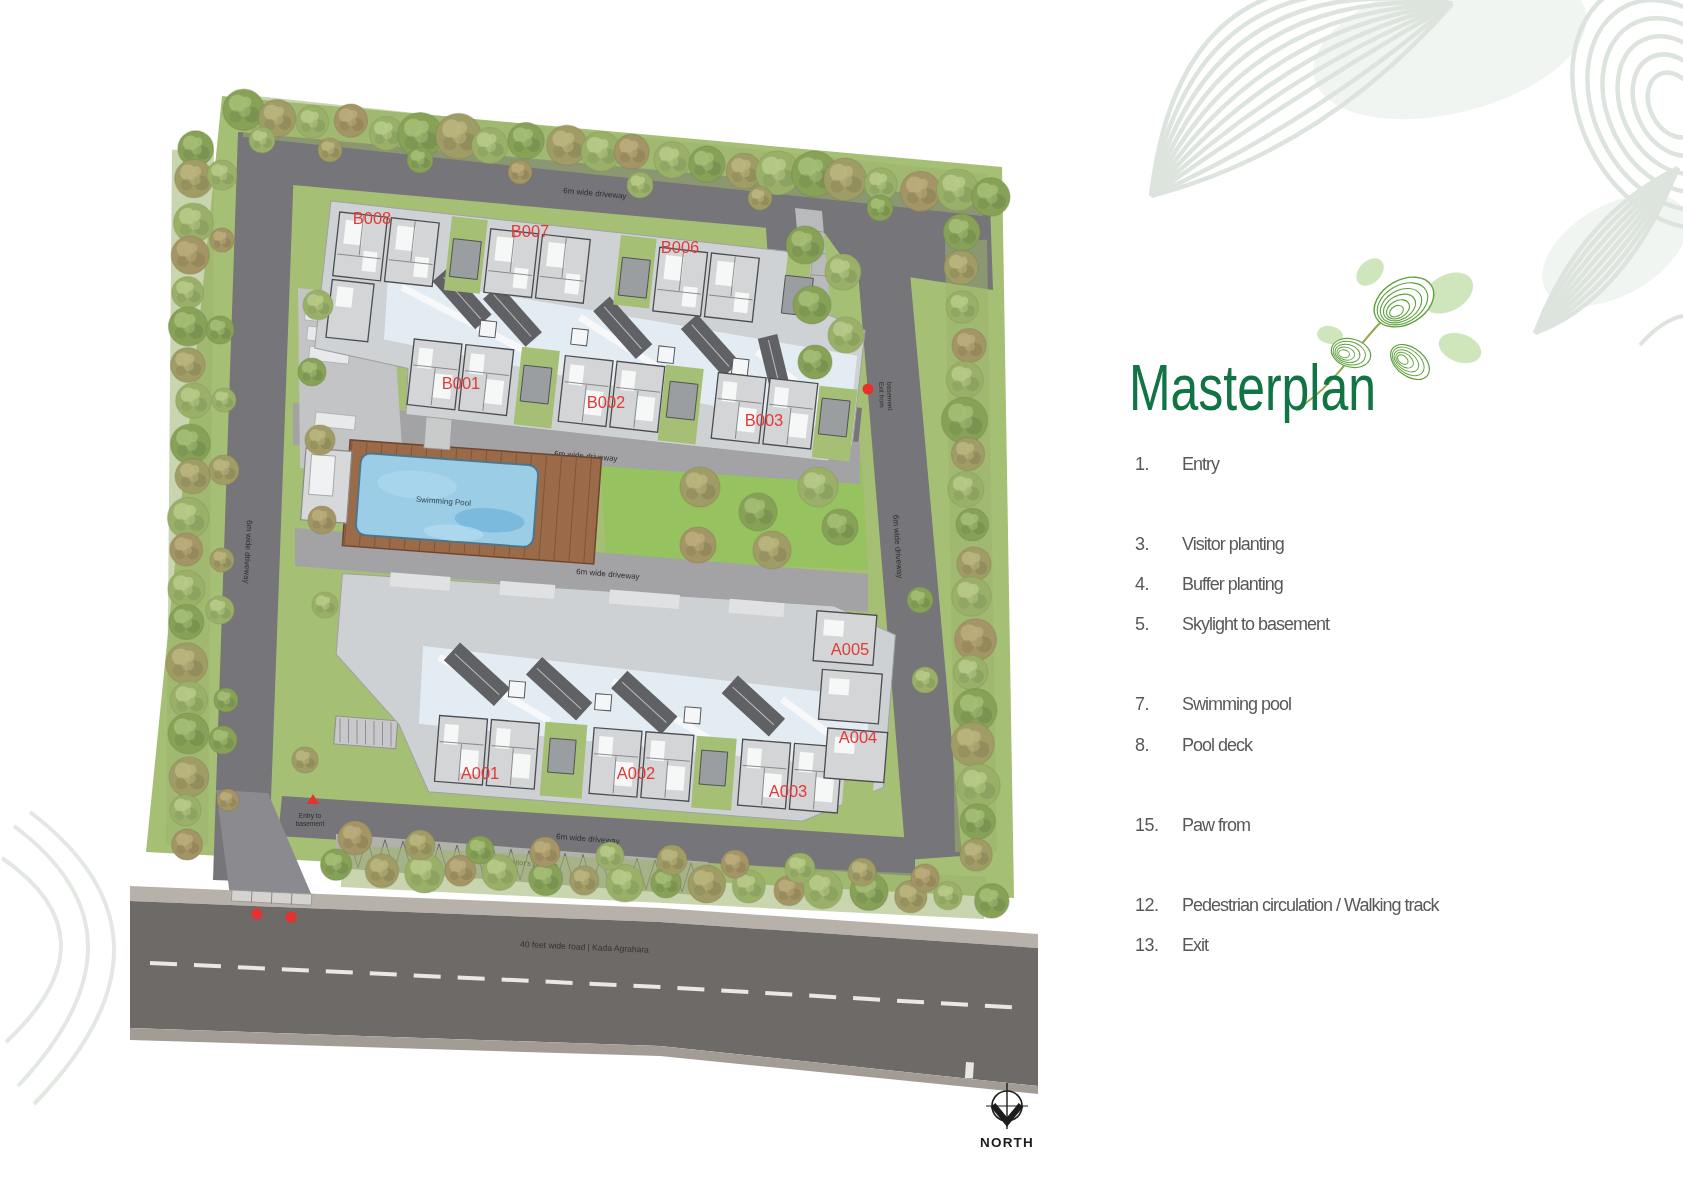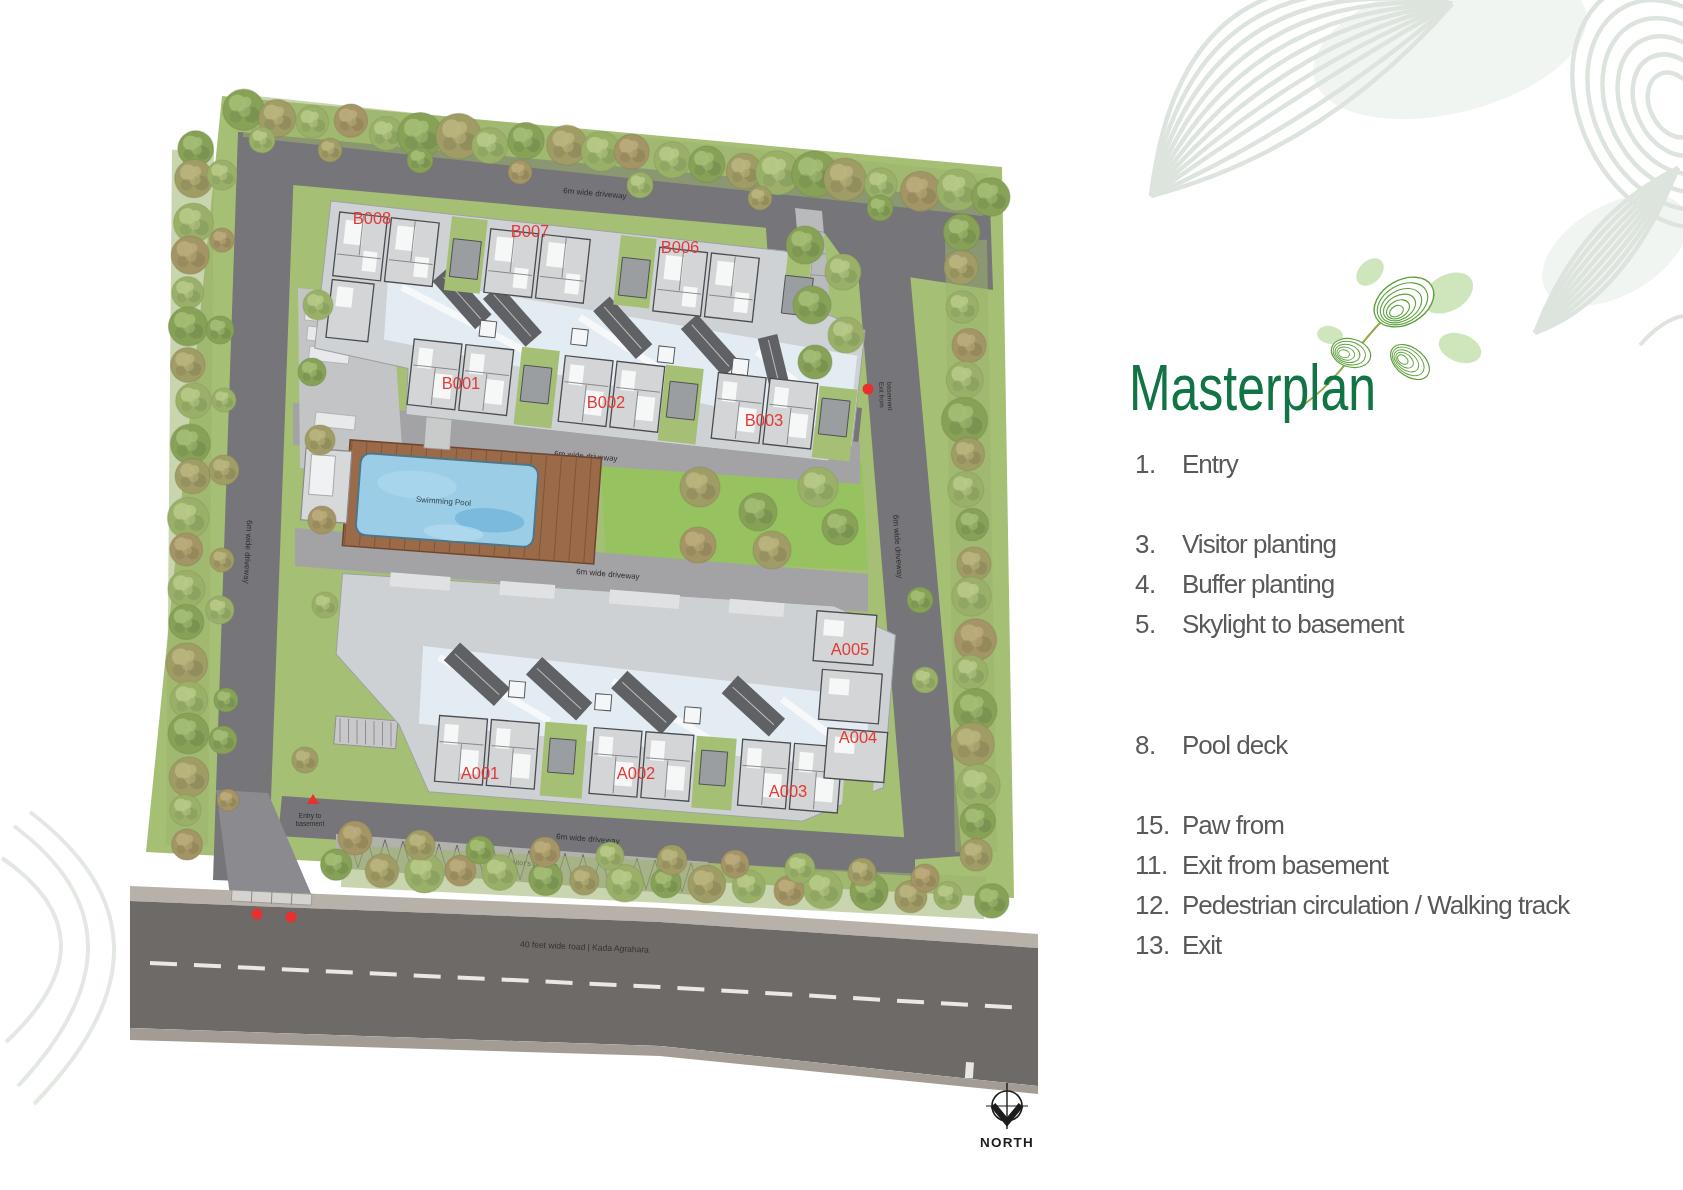--- a/index.html
+++ b/index.html
@@ -5,7 +5,7 @@
 html,body{margin:0;padding:0;background:#ffffff;}
 #page{position:relative;width:1683px;height:1190px;overflow:hidden;background:#ffffff;font-family:"Liberation Sans",sans-serif;}
 #title{position:absolute;left:1129px;top:356px;font-size:64px;line-height:1;color:#117444;transform:scaleX(0.78);transform-origin:0 0;white-space:nowrap;}
-.row{position:absolute;left:1135px;height:40px;line-height:40px;font-size:26px;letter-spacing:-1px;color:#58595b;white-space:nowrap;}
+.row{position:absolute;left:1135px;height:40px;line-height:40px;font-size:18px;letter-spacing:-1px;color:#58595b;white-space:nowrap;}
 .row .num{display:inline-block;width:47px;letter-spacing:-0.5px;}
 </style>
 </head>

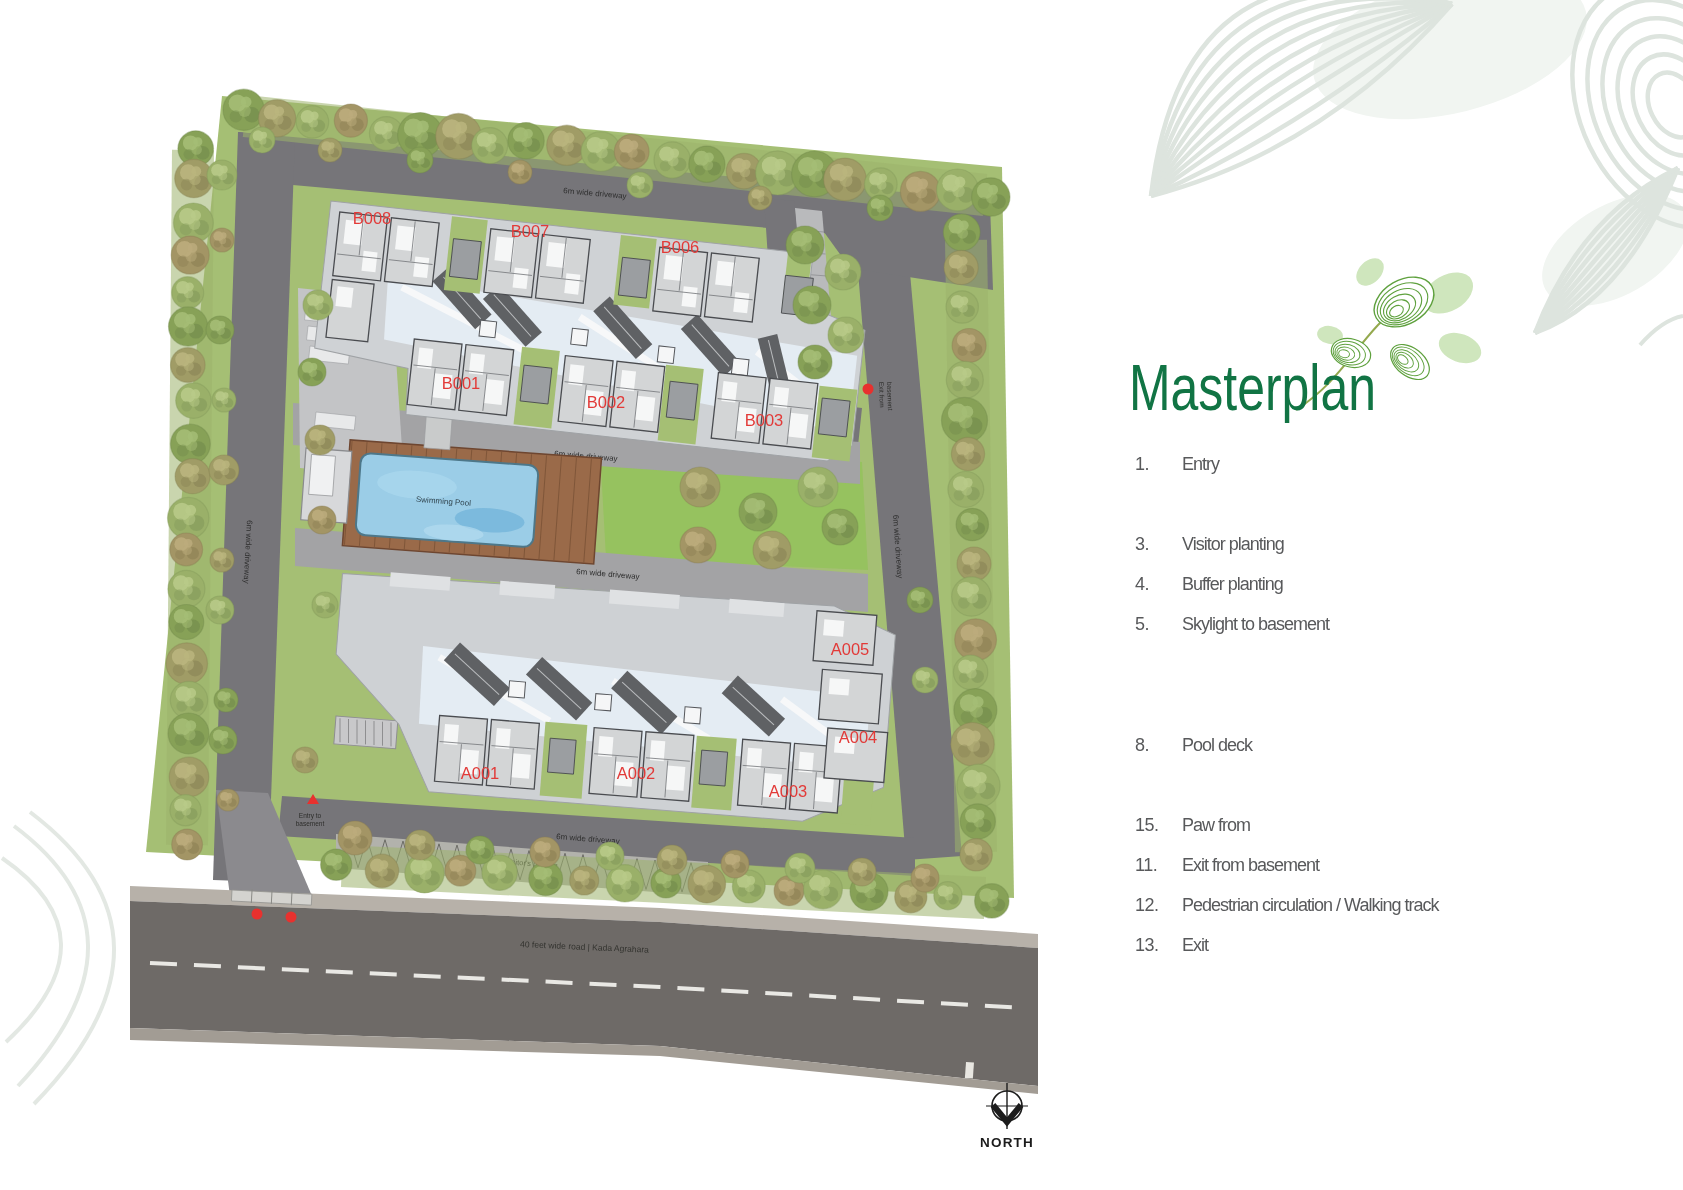--- a/index.html
+++ b/index.html
@@ -1614,6 +1614,7 @@
 <div class="row" style="top:604.3px"><span class="num">5.</span><span>Skylight to basement</span></div>
 
 
+<div class="row" style="top:684.4px"><span class="num">7.</span><span>Swimming pool</span></div>
 
 <div class="row" style="top:724.5px"><span class="num">8.</span><span>Pool deck</span></div>
 

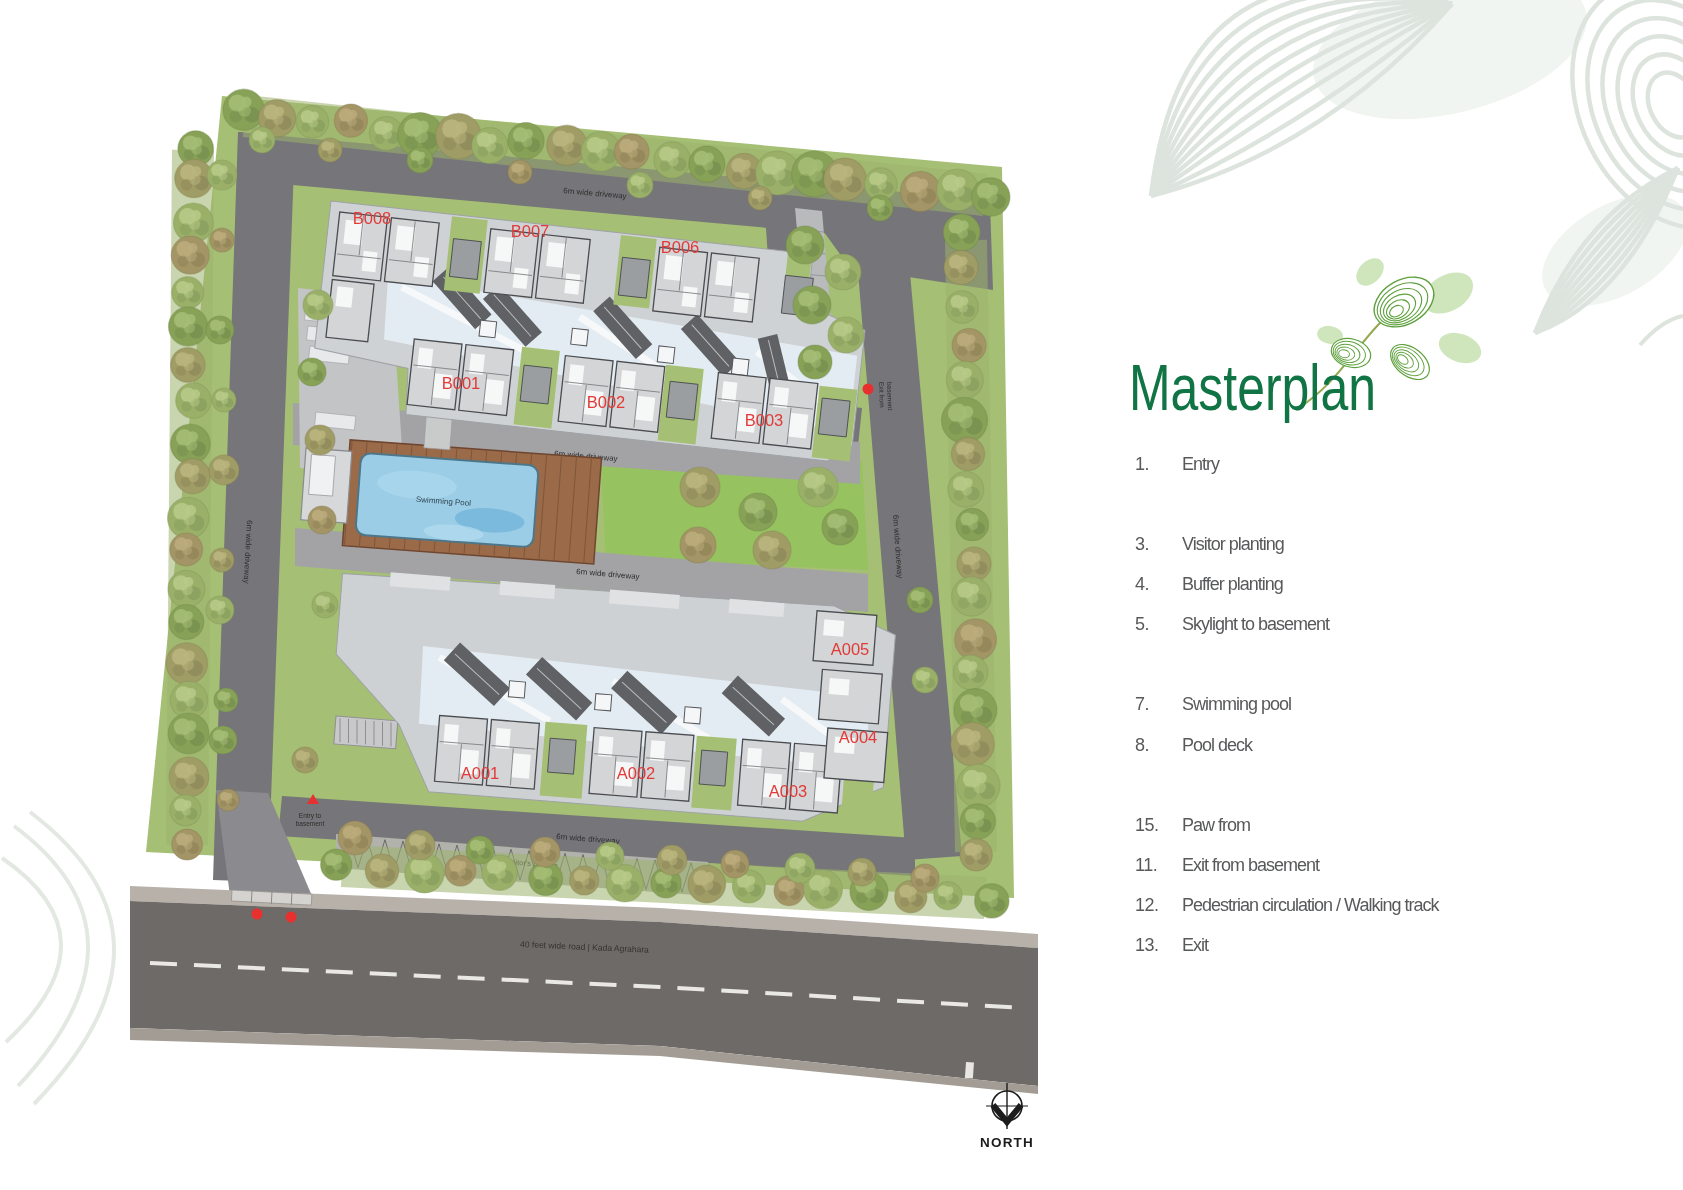--- a/index.html
+++ b/index.html
@@ -1621,7 +1621,6 @@
 
 <div class="row" style="top:804.6px"><span class="num">15.</span><span>Paw from</span></div>
 
-<div class="row" style="top:844.7px"><span class="num">11.</span><span>Exit from basement</span></div>
 
 <div class="row" style="top:884.8px"><span class="num">12.</span><span>Pedestrian circulation / Walking track</span></div>
 

